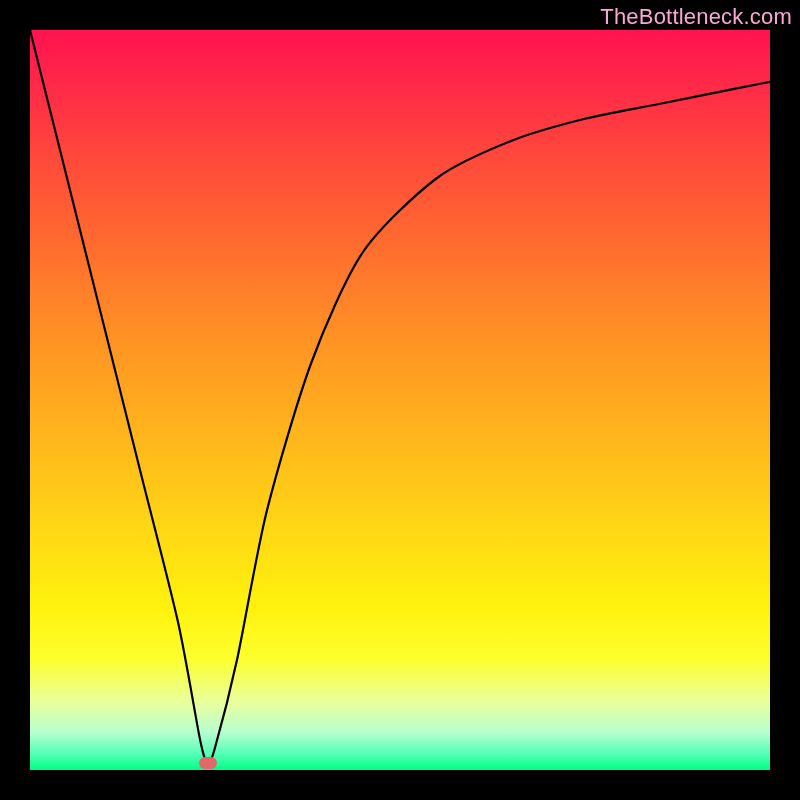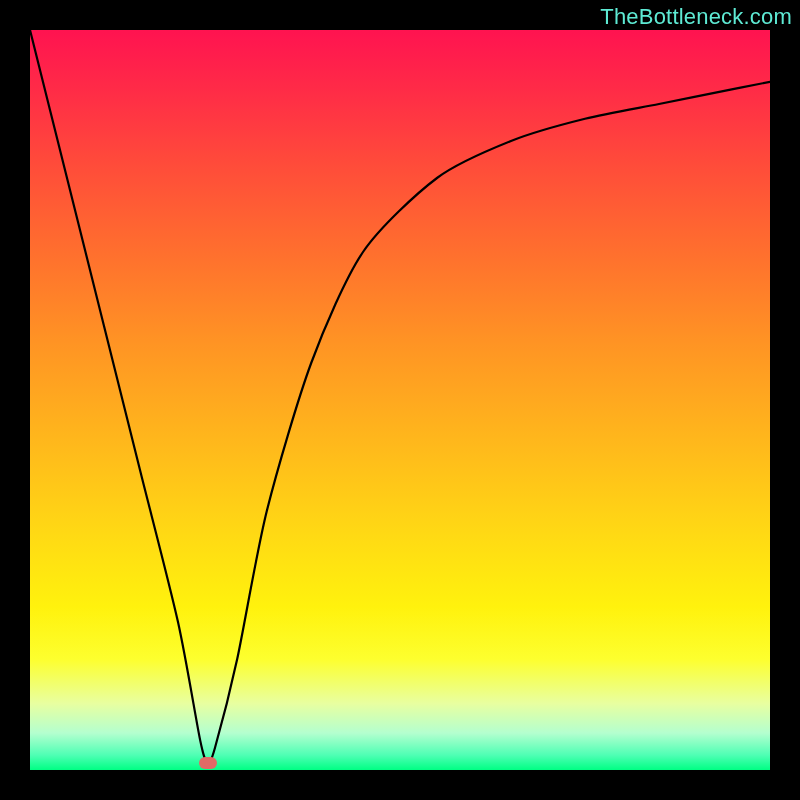--- a/index.html
+++ b/index.html
@@ -44,7 +44,7 @@
     position: absolute;
     top: 4px;
     right: 8px;
-    color: #5eead4;
+    color: #f9a8d4;
     font-size: 22px;
     font-weight: 500;
     letter-spacing: 0.2px;

